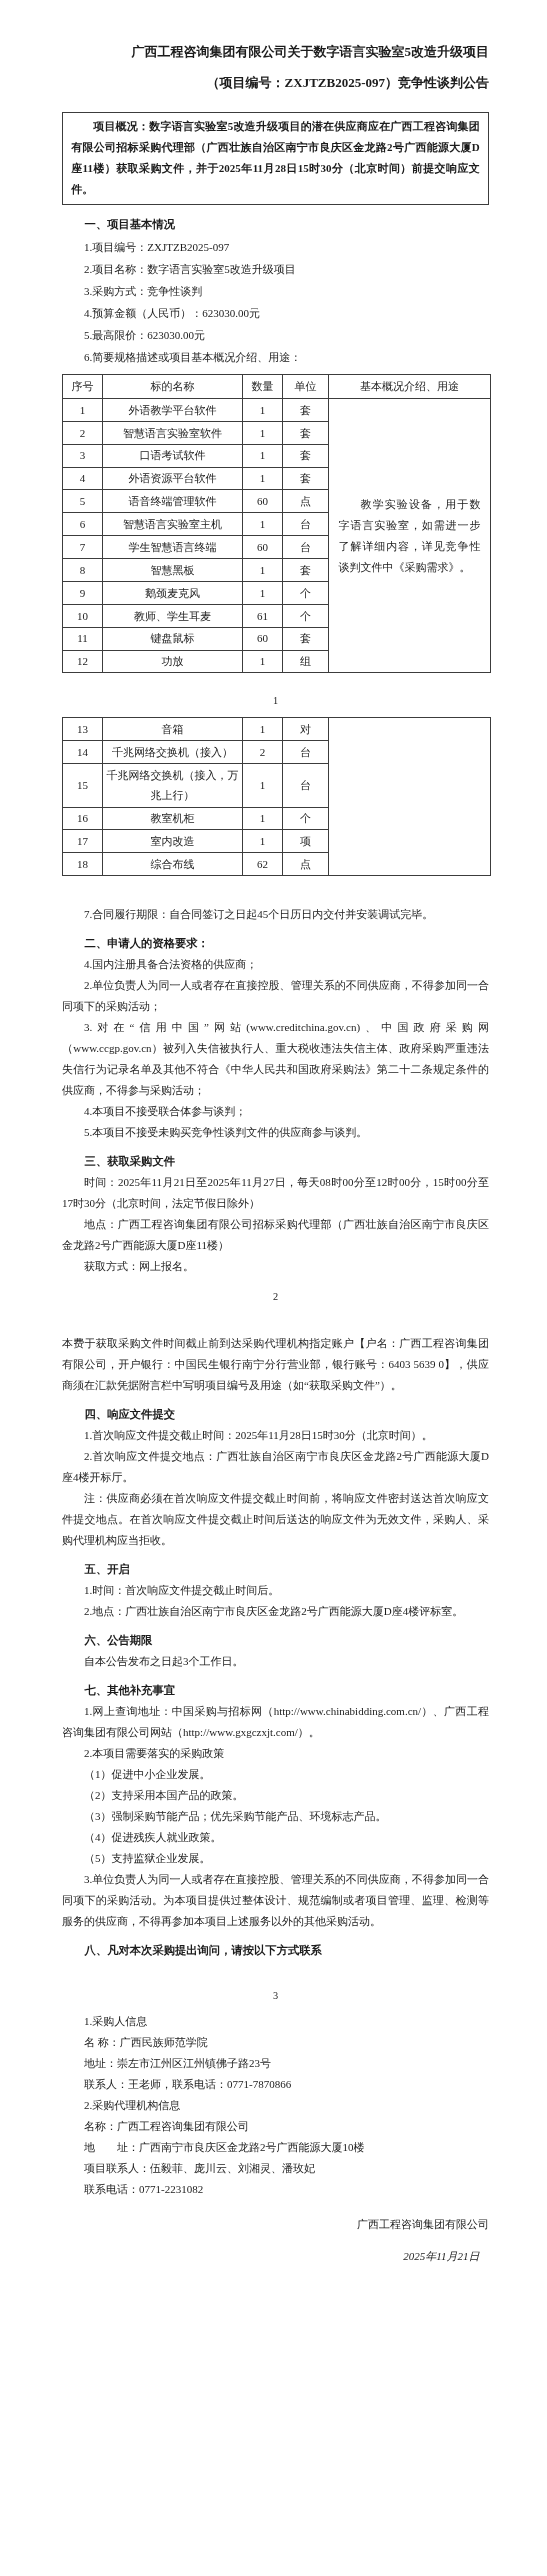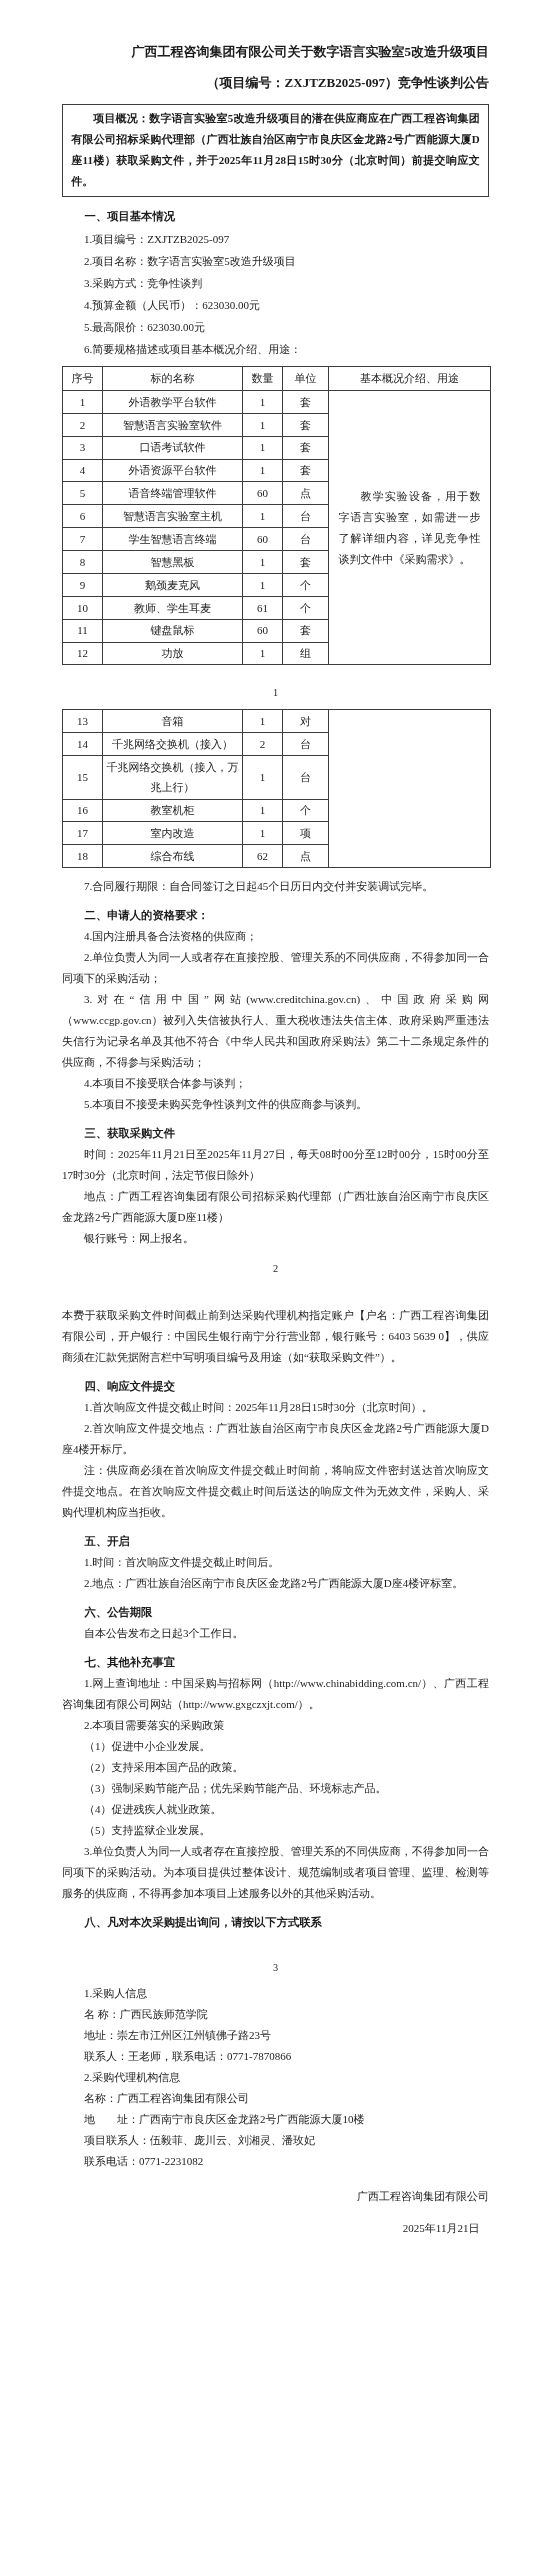--- a/index.html
+++ b/index.html
@@ -21,7 +21,7 @@
   }
   .notice{
     border:1.4px solid #3c3c3c;
-    margin-top:6px;
+    margin-top:14px;
     padding:3.4px 8.2px 4.1px 8.2px;
     font-weight:bold;
     line-height:21px;

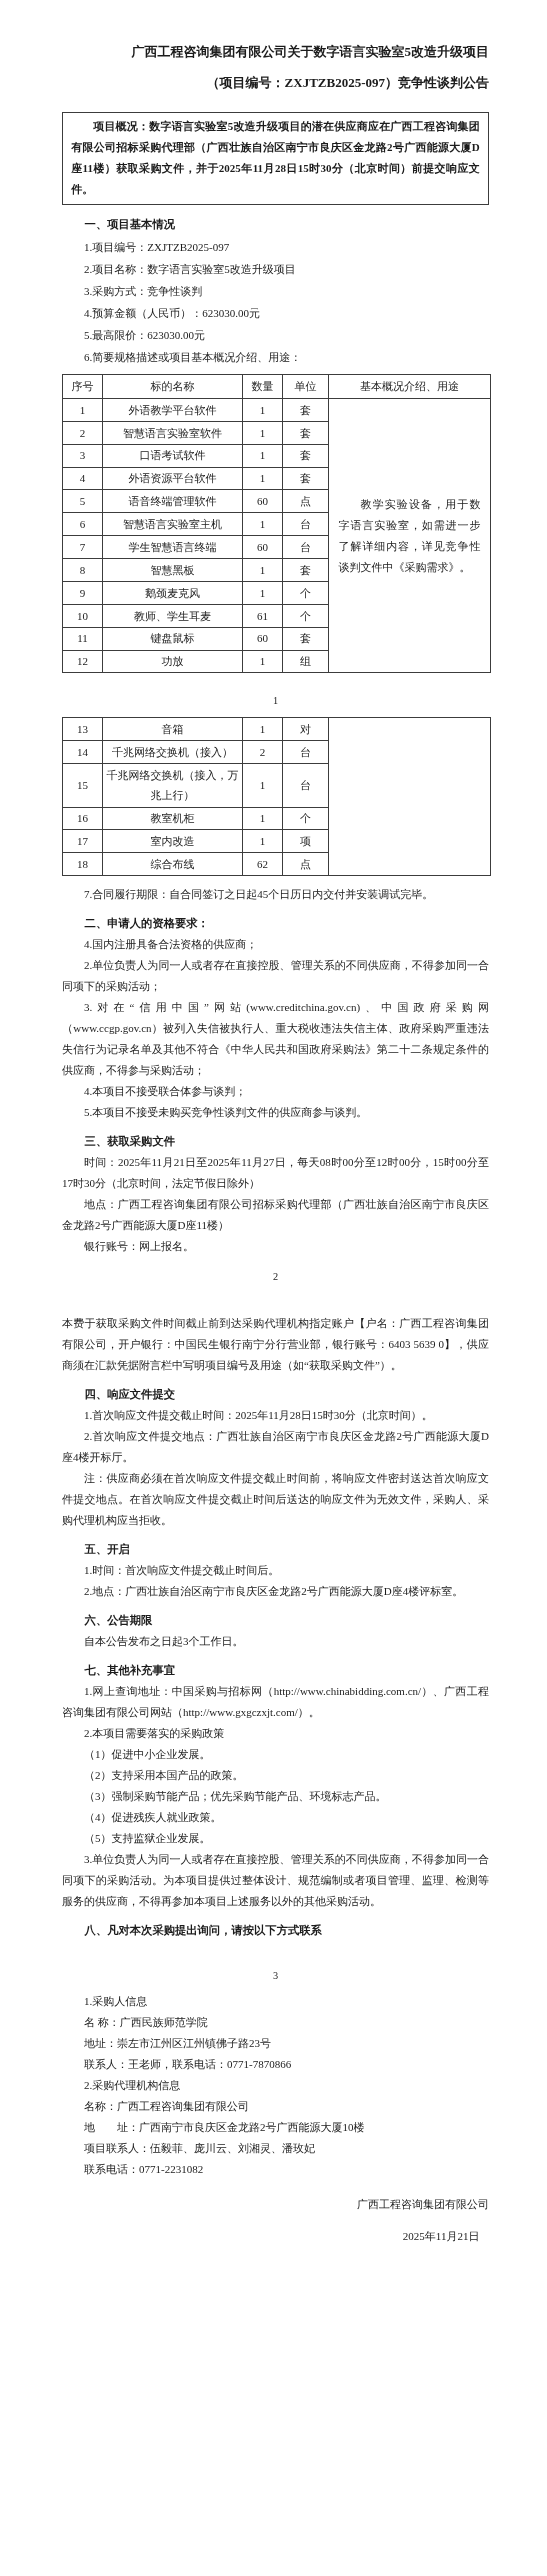--- a/index.html
+++ b/index.html
@@ -43,7 +43,7 @@
   }
   .after-table2 .p, .after-table2 .h{line-height:21px;}
   .p.flush{text-indent:0;margin-top:26px;}
-  .contract{margin-top:8px;}
+  .contract{margin-top:28px;}
   .tbl{
     border-collapse:collapse;
     table-layout:fixed;

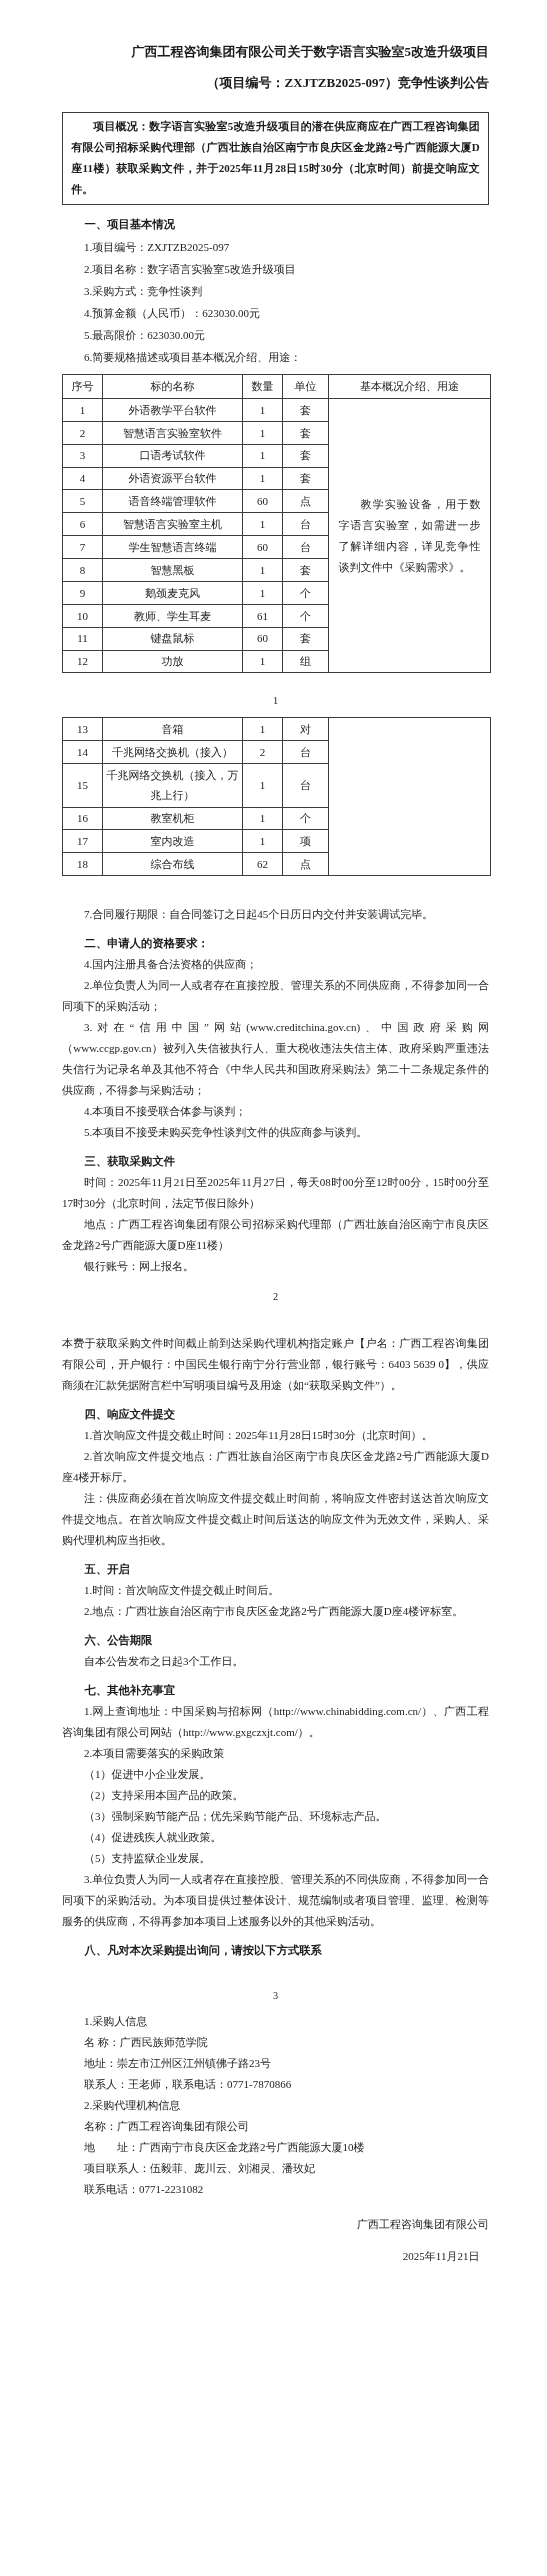--- a/index.html
+++ b/index.html
@@ -260,7 +260,7 @@
     <div>
         <div class="p">时间：2025年11月21日至2025年11月27日，每天08时00分至12时00分，15时00分至17时30分（北京时间，法定节假日除外）</div>
         <div class="p">地点：广西工程咨询集团有限公司招标采购代理部（广西壮族自治区南宁市良庆区金龙路2号广西能源大厦D座11楼）</div>
-        <div class="p">银行账号：网上报名。</div>
+        <div class="p">获取方式：网上报名。</div>
       </div>
 
     <div class="pageno pn2">2</div>

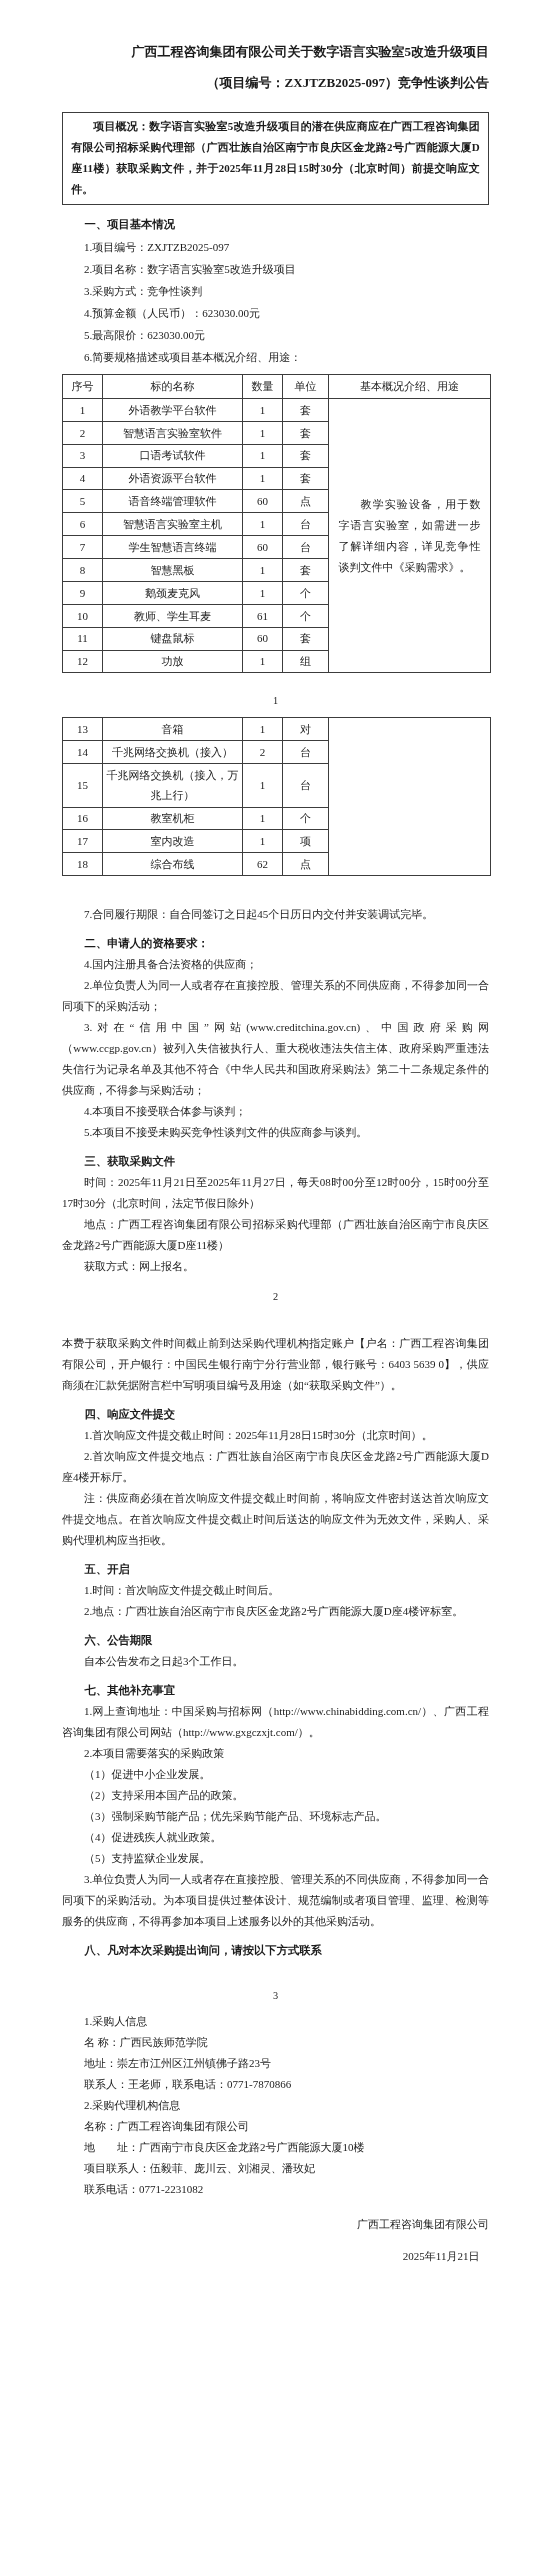--- a/index.html
+++ b/index.html
@@ -76,7 +76,7 @@
   .pageno.pn2{margin:9.6px 0 5.5px 0;}
   .pageno.pn3{margin:25px 0 4.1px 0;}
   .sig{text-align:right;margin-top:9.6px;line-height:31.5px;}
-  .sig .sig-date{padding-right:9.6px;}
+  .sig .sig-date{padding-right:9.6px;font-style:italic;}
   .spacer{height:341px;}
 </style>
 </head>

